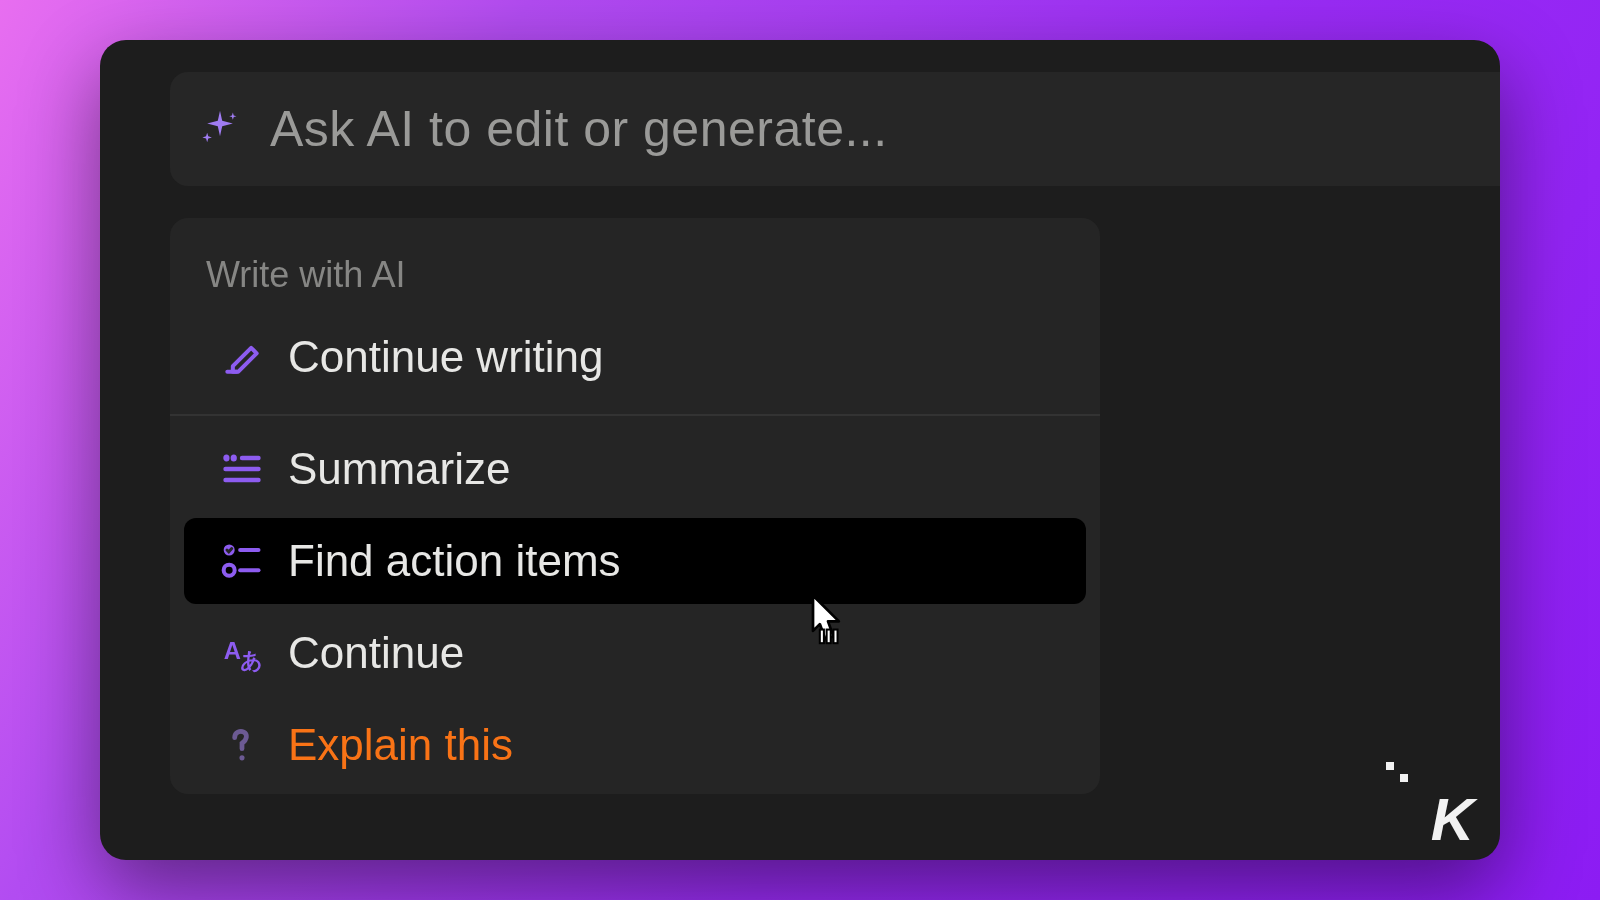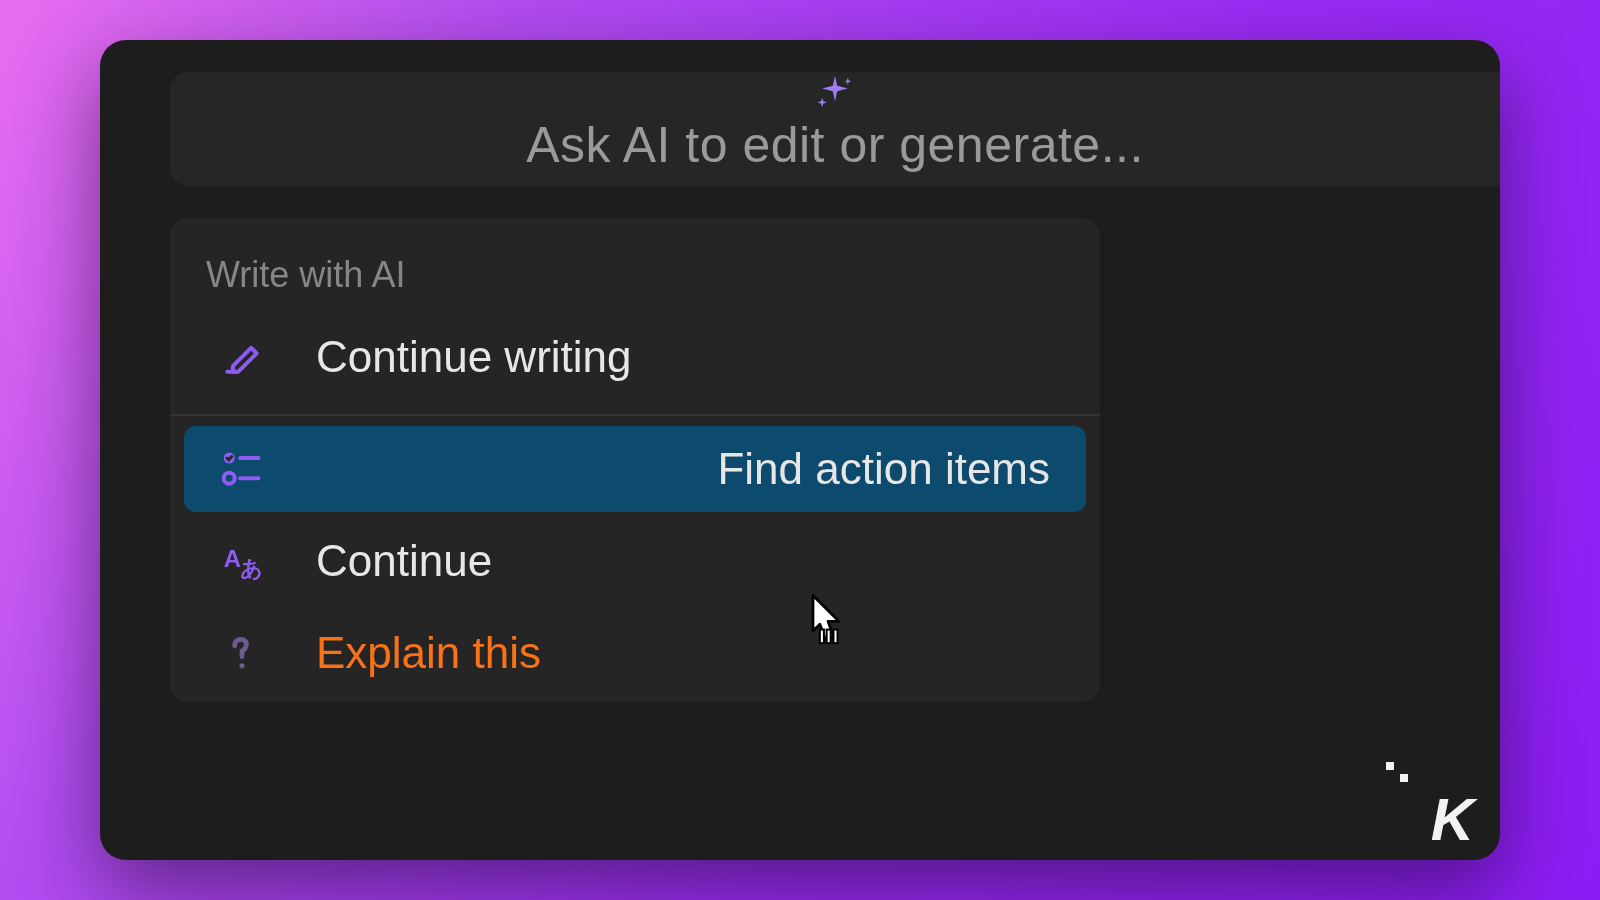--- a/index.html
+++ b/index.html
@@ -28,8 +28,8 @@
     border-radius: 18px 0 0 18px;
     display: flex;
     align-items: center;
+    gap: 28px;
     padding: 0 28px;
-    flex-direction: column;
   }
   .ask-placeholder {
     font-size: 50px;

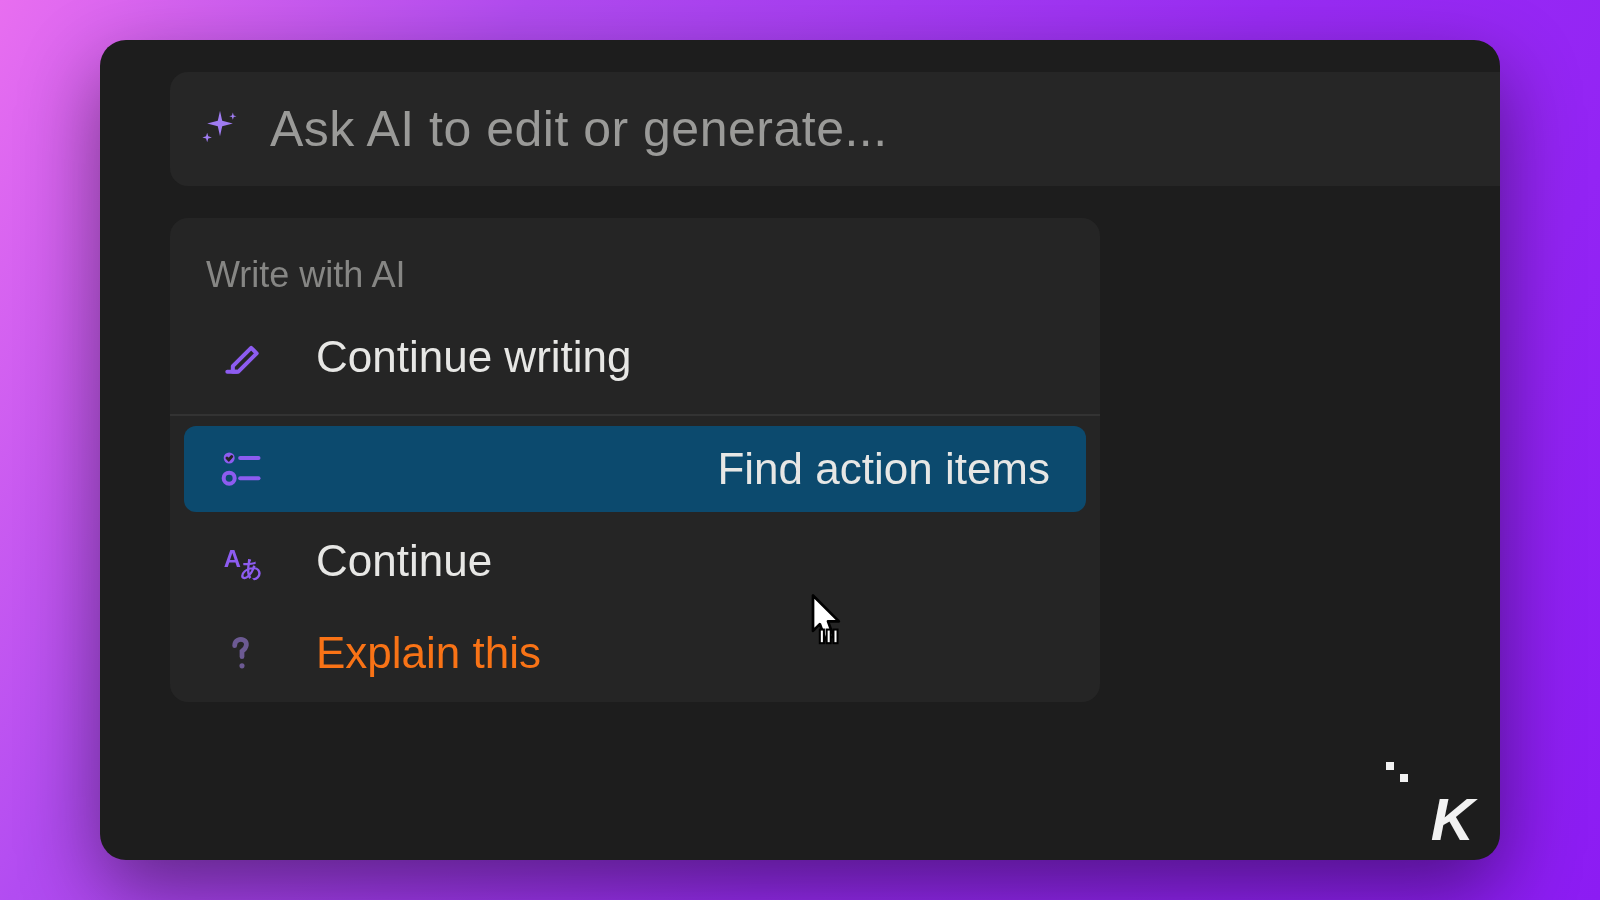--- a/index.html
+++ b/index.html
@@ -55,7 +55,7 @@
   .menu-item {
     display: flex;
     align-items: center;
-    gap: 52px;
+    gap: 24px;
     padding: 18px 36px;
     border-radius: 12px;
     margin: 6px 14px;

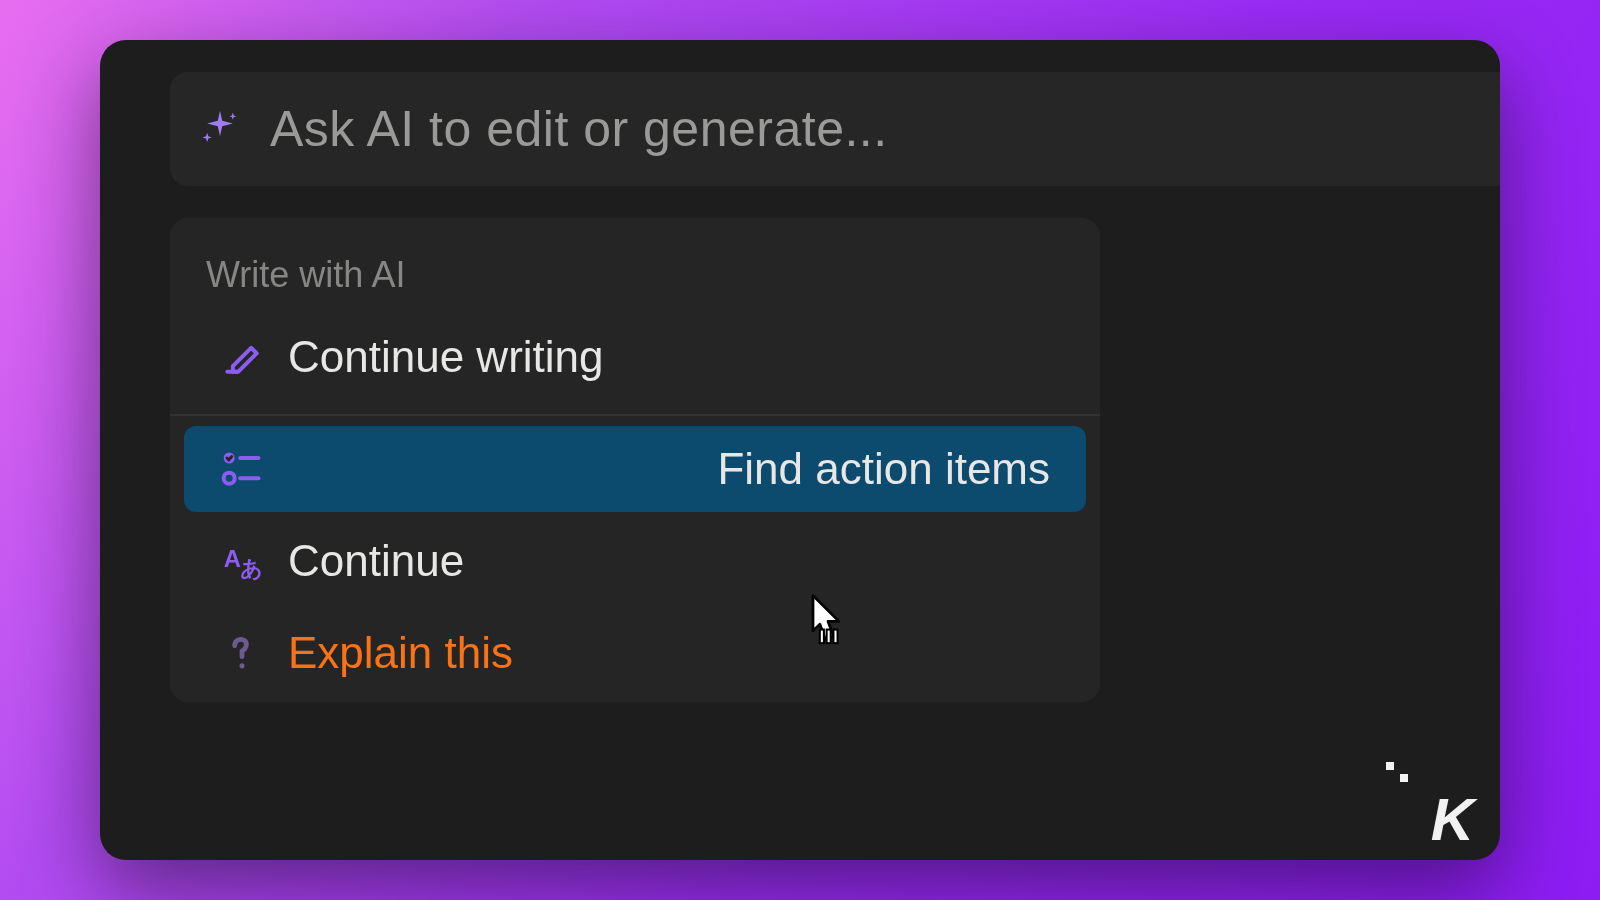--- a/index.html
+++ b/index.html
@@ -137,6 +137,18 @@
     <div class="divider"></div>
 
 
+    <div class="menu-item">
+      <span class="ico">
+        <svg viewBox="0 0 24 24" fill="none" stroke="#8d5cf0" stroke-width="2.4" stroke-linecap="round">
+          <path d="M3 6 C3 5 4 5 4 6 C4 7 3 7 3 6" fill="#8d5cf0"></path>
+          <path d="M7 6 C7 5 8 5 8 6 C8 7 7 7 7 6" fill="#8d5cf0"></path>
+          <line x1="12" y1="6" x2="21" y2="6"></line>
+          <line x1="3" y1="12" x2="21" y2="12"></line>
+          <line x1="3" y1="18" x2="21" y2="18"></line>
+        </svg>
+      </span>
+      <span class="menu-label">Summarize</span>
+    </div>
 
     <div class="menu-item hovered">
       <span class="ico">

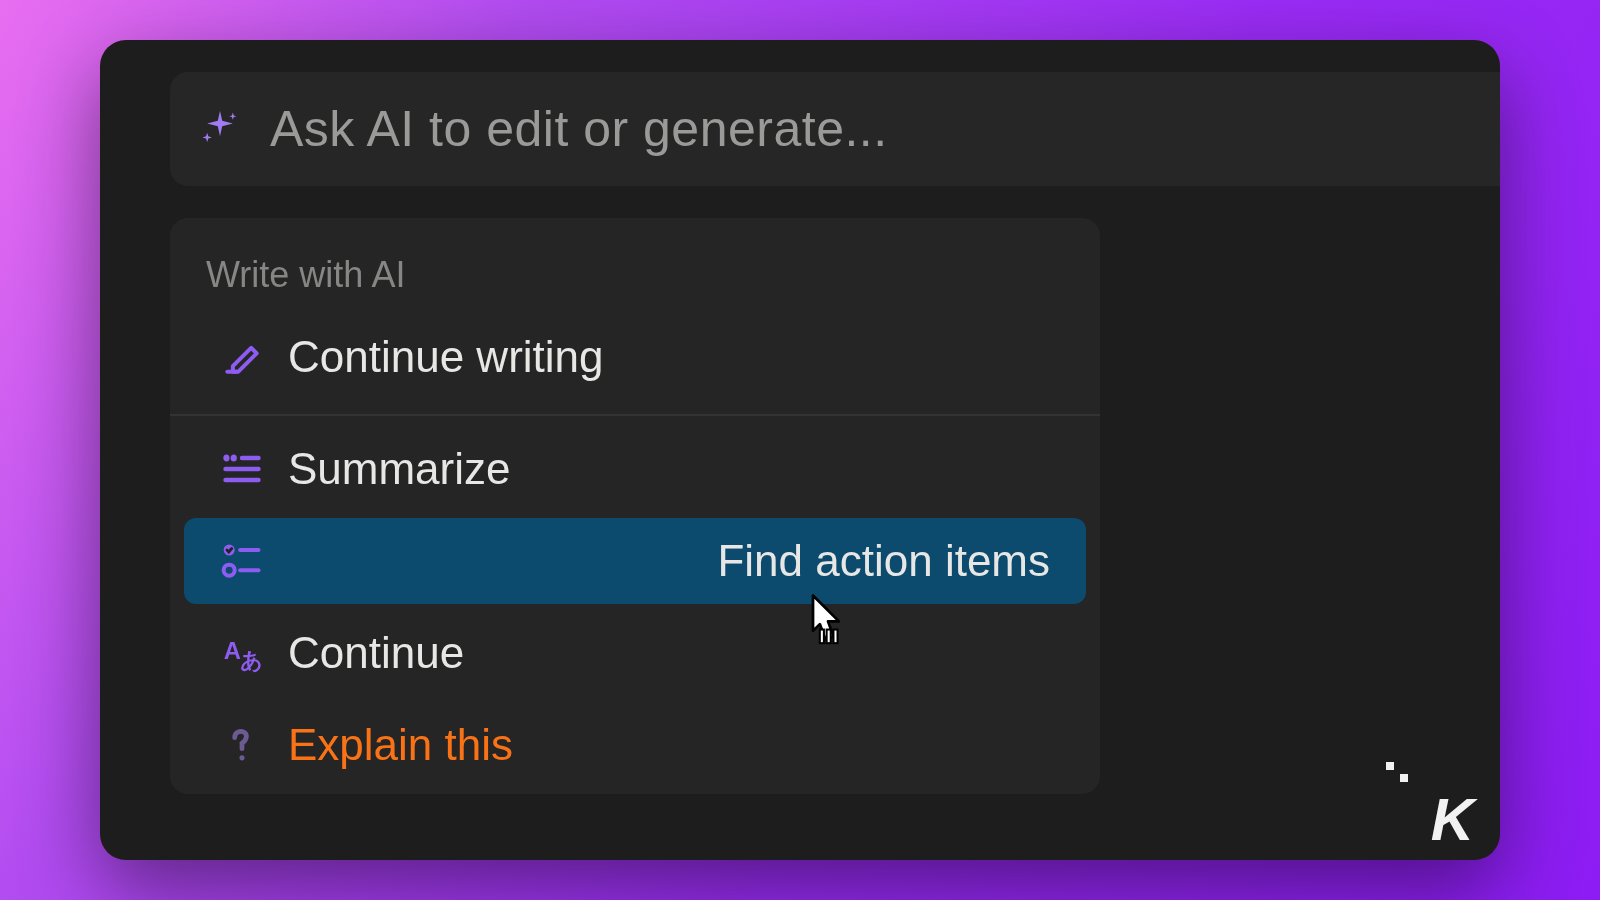--- a/index.html
+++ b/index.html
@@ -61,7 +61,7 @@
     margin: 6px 14px;
     cursor: pointer;
   }
-  .menu-item.hovered { background: #0c4a6e; justify-content: space-between; }
+  .menu-item.hovered { background: #000000; }
   .menu-label {
     font-size: 44px;
     font-weight: 500;

